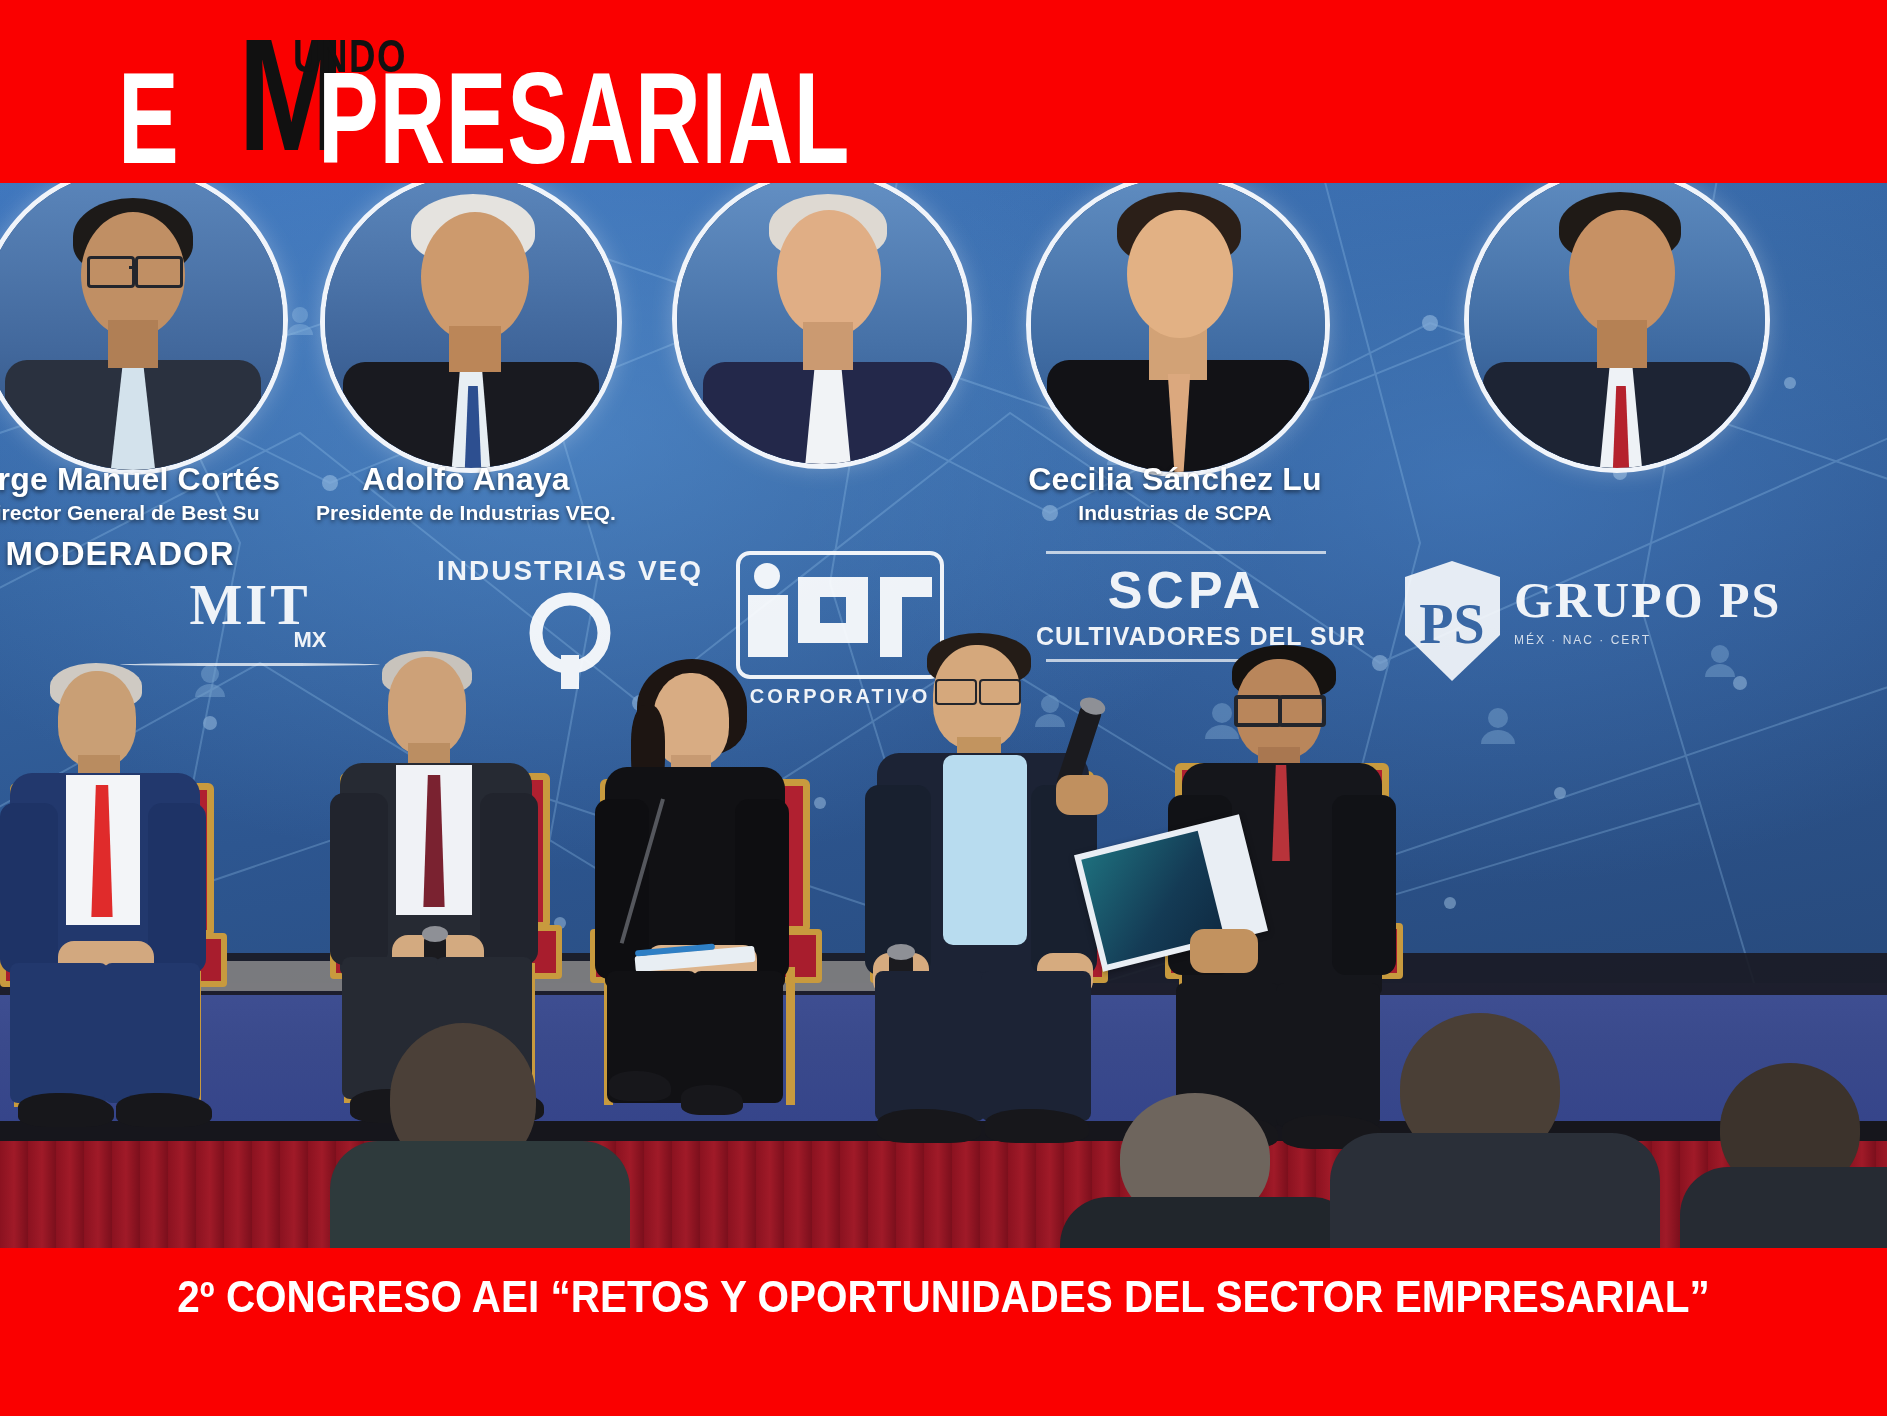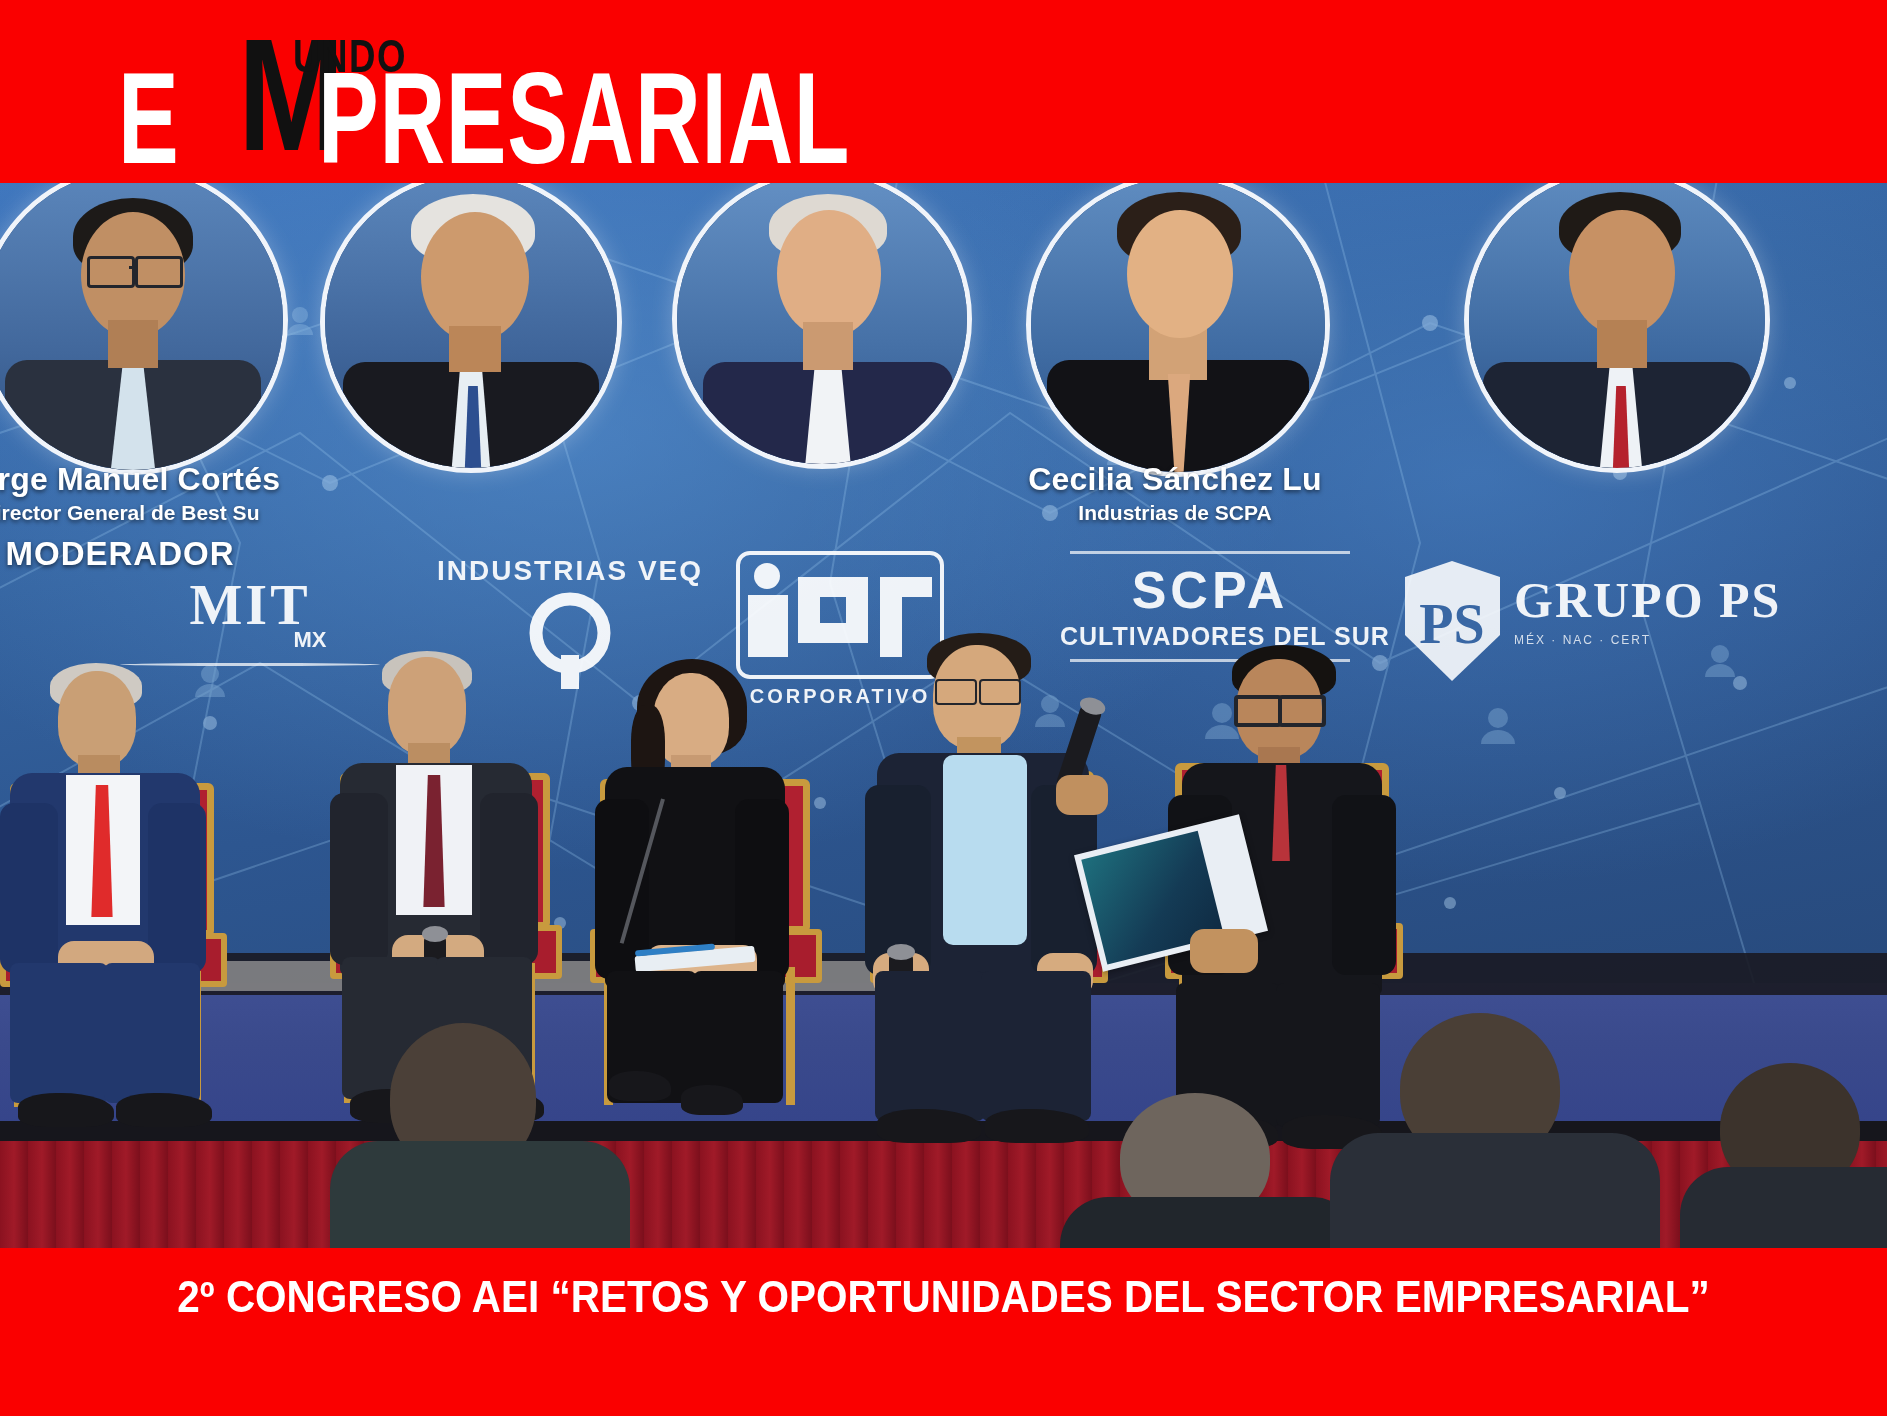--- a/index.html
+++ b/index.html
@@ -241,6 +241,10 @@
         <div class="rl">Director General de Best Su</div>
         <div class="md">MODERADOR</div>
       </div>
+      <div class="nameblk" style="left:256px;top:278px;width:420px;">
+        <div class="nm">Adolfo Anaya</div>
+        <div class="rl">Presidente de Industrias VEQ.</div>
+      </div>
       <div class="nameblk" style="left:965px;top:278px;width:420px;">
         <div class="nm">Cecilia Sánchez Lu</div>
         <div class="rl">Industrias de SCPA</div>

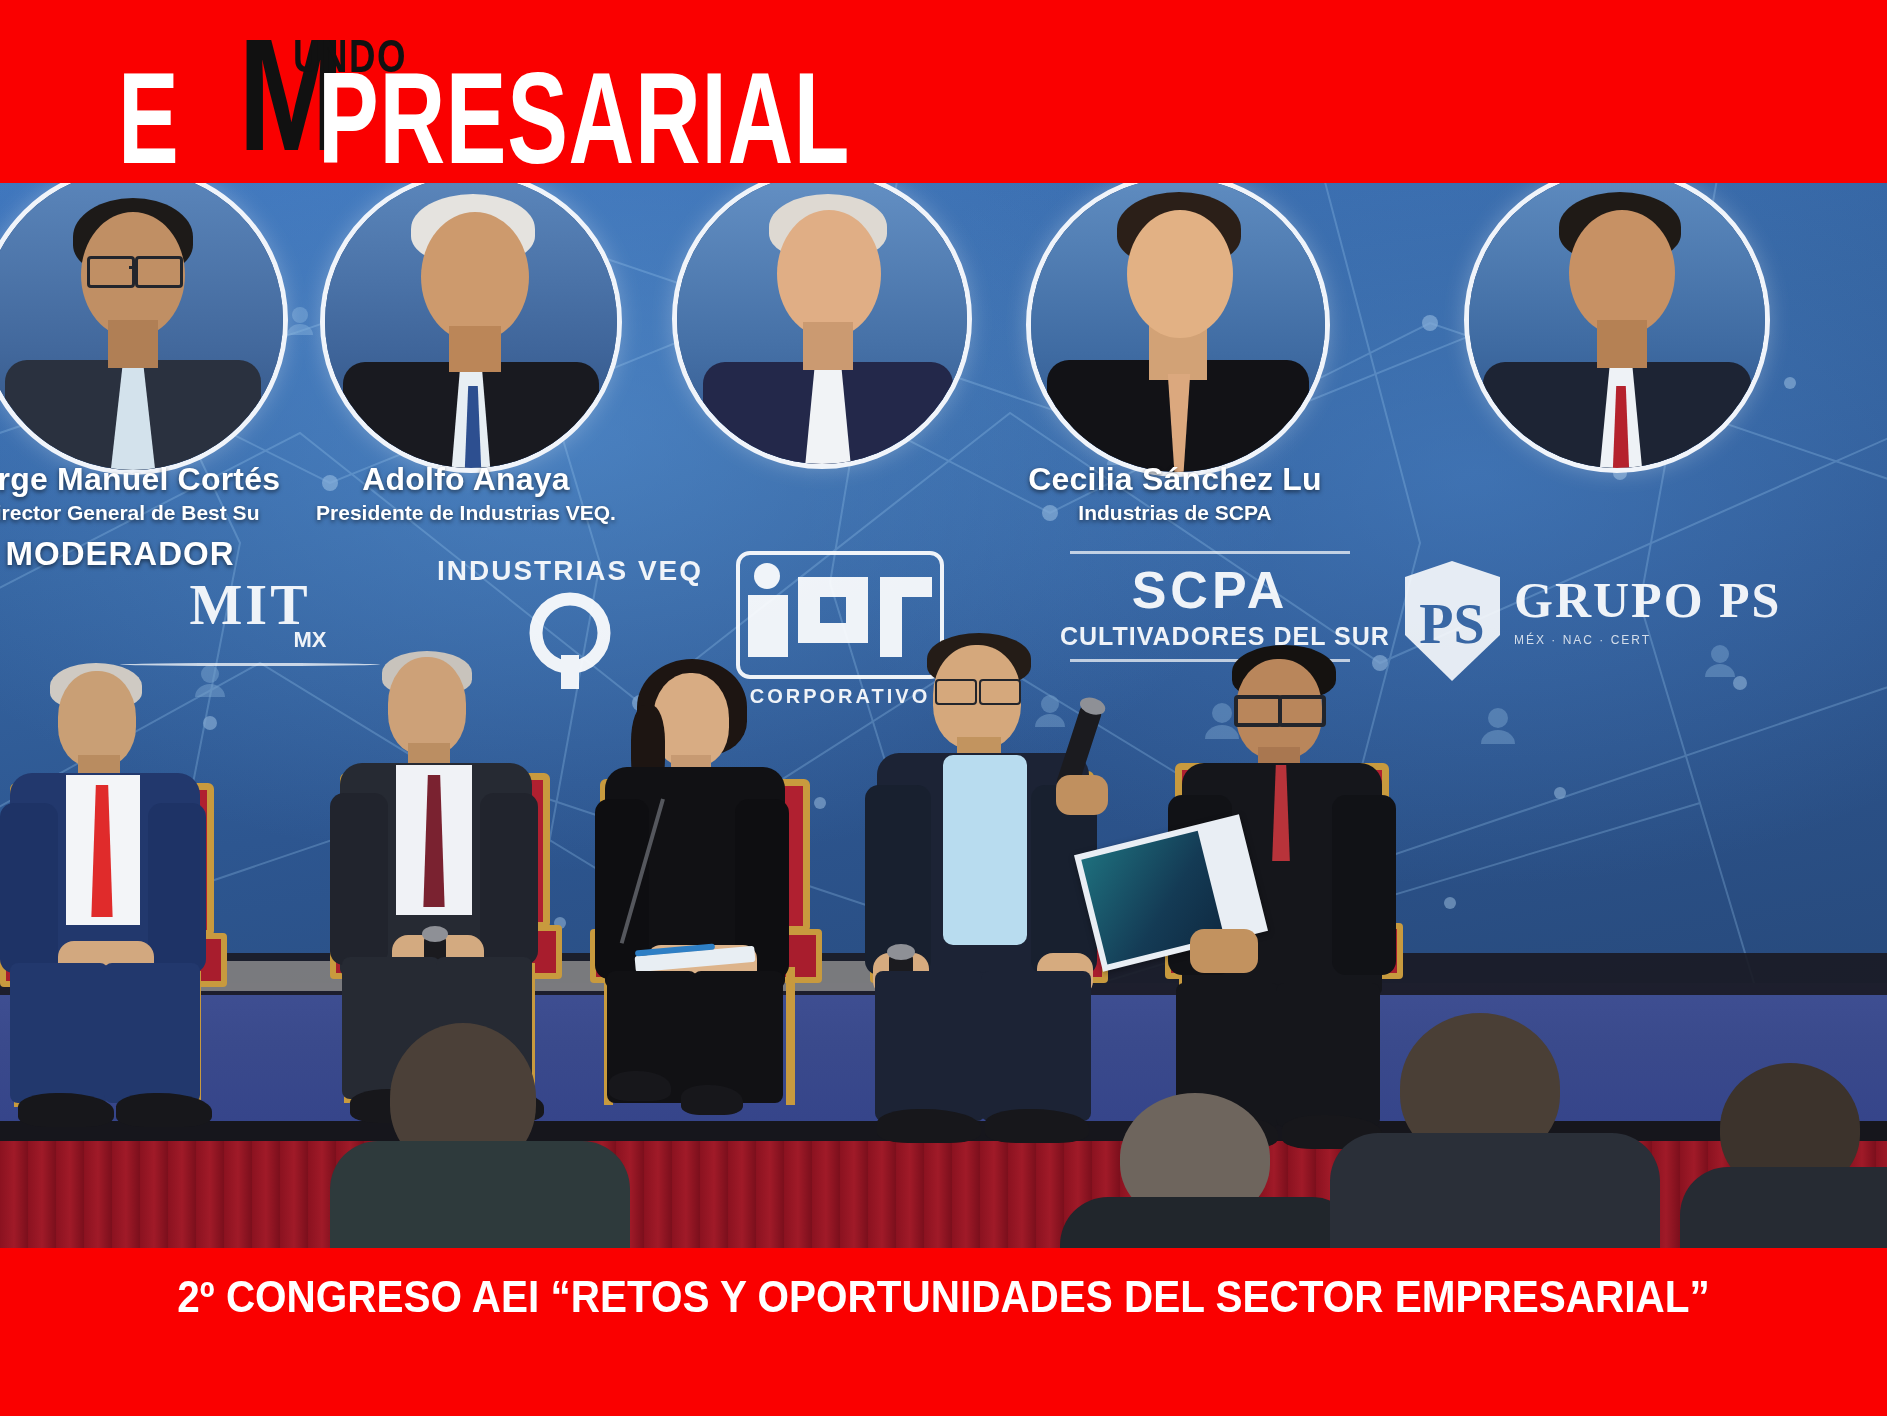--- a/index.html
+++ b/index.html
@@ -278,7 +278,7 @@
         <div style="font-size:20px;font-weight:bold;letter-spacing:3px;margin-top:6px;">CORPORATIVO</div>
       </div>
 
-      <div class="logoblk" style="left:1060px;top:368px;width:300px;">
+      <div class="logoblk" style="left:1036px;top:368px;width:300px;">
         <div style="width:280px;height:3px;background:#fff;opacity:.75;margin:0 auto 6px;"></div>
         <div style="font-size:52px;font-weight:bold;letter-spacing:4px;">SCPA</div>
         <div style="font-size:25px;font-weight:bold;letter-spacing:1px;margin-top:2px;">CULTIVADORES DEL SUR</div>

